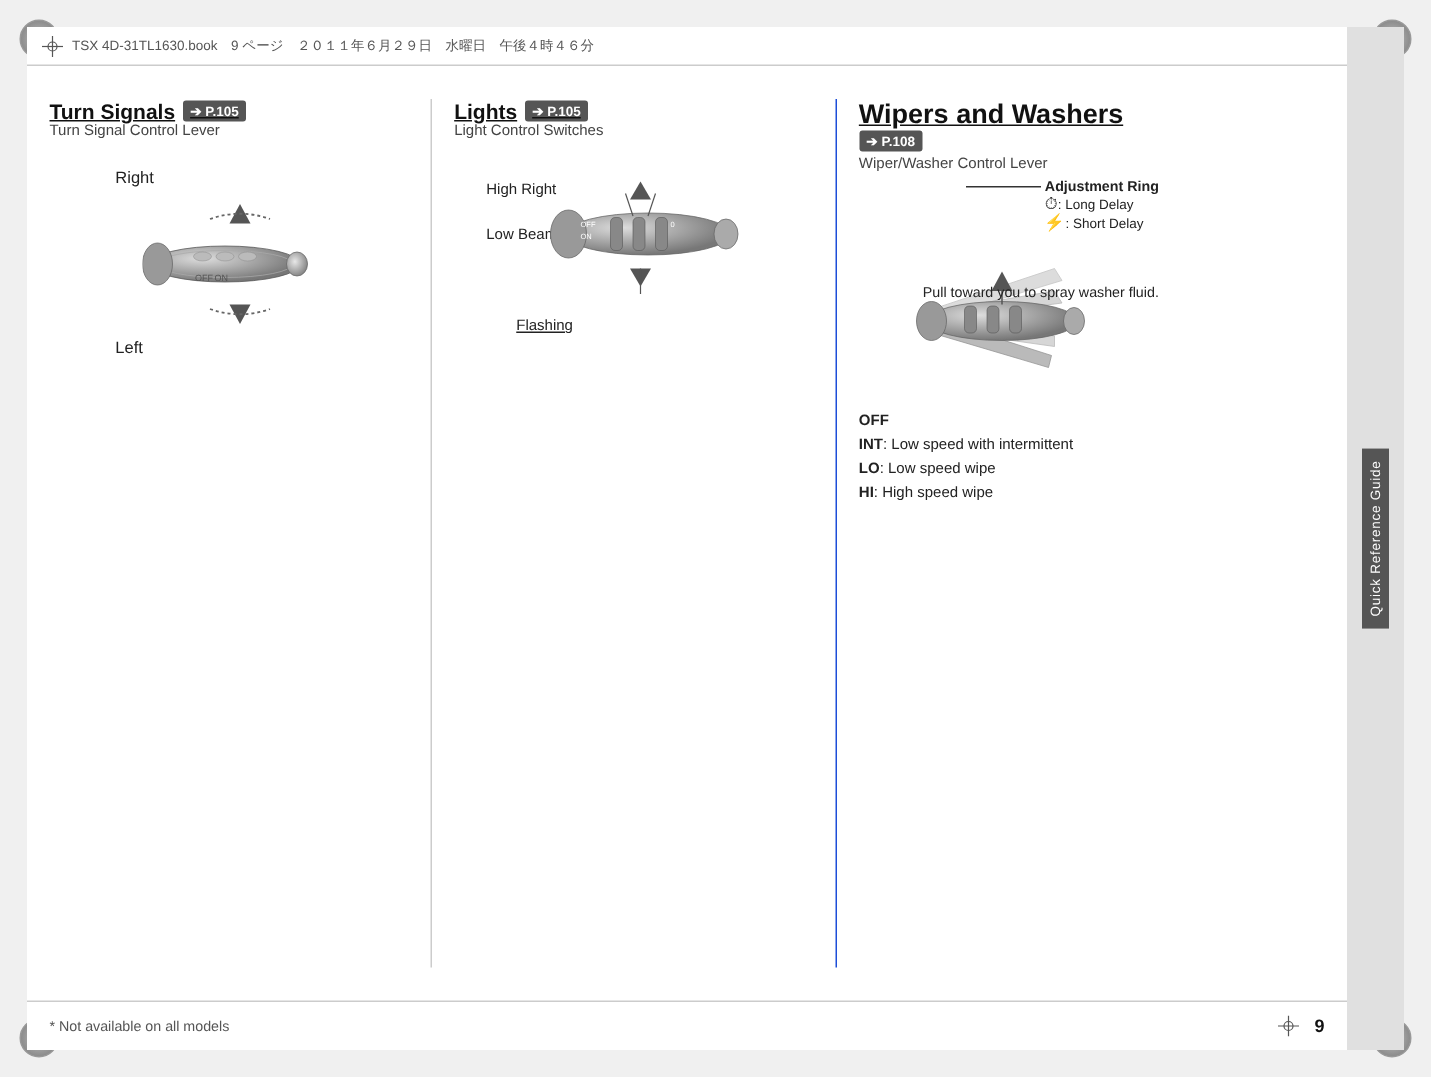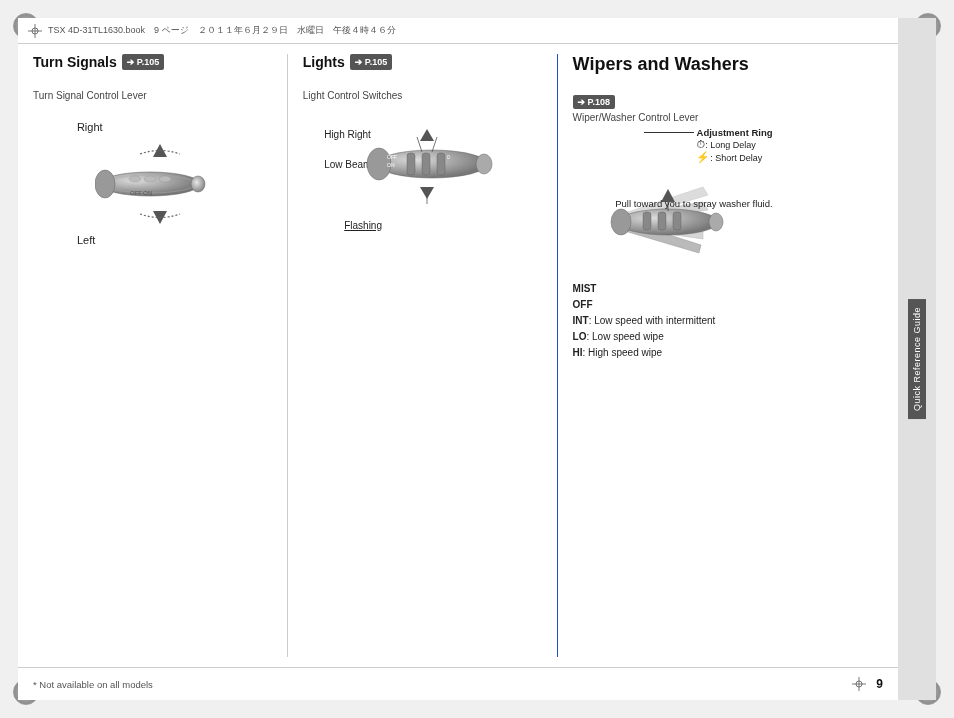--- a/index.html
+++ b/index.html
@@ -54,6 +54,7 @@
       flex-direction: column;
       padding: 0;
       position: relative;
+      gap: 12px;
     }
 
     

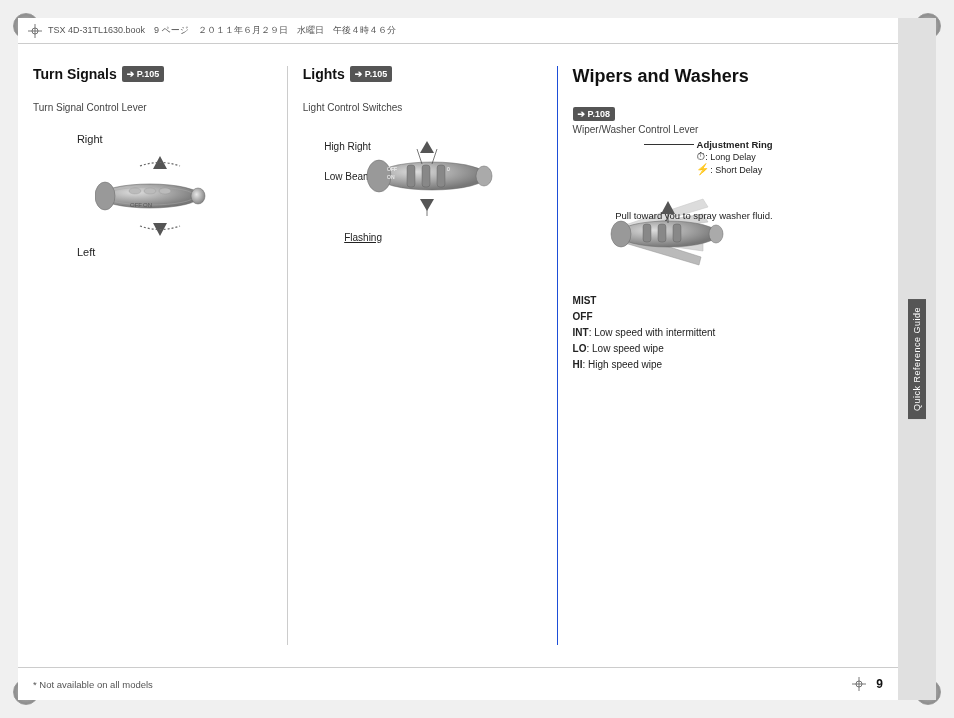--- a/index.html
+++ b/index.html
@@ -110,9 +110,11 @@
       font-size: 14px;
       font-weight: bold;
       color: #111;
-      margin-bottom: 20px;
-      display: flex;
+      margin-bottom: 0;
+      display: flex;
+      align-items: center;
       gap: 5px;
+      text-decoration: underline;
     }
 
     .sub-label {

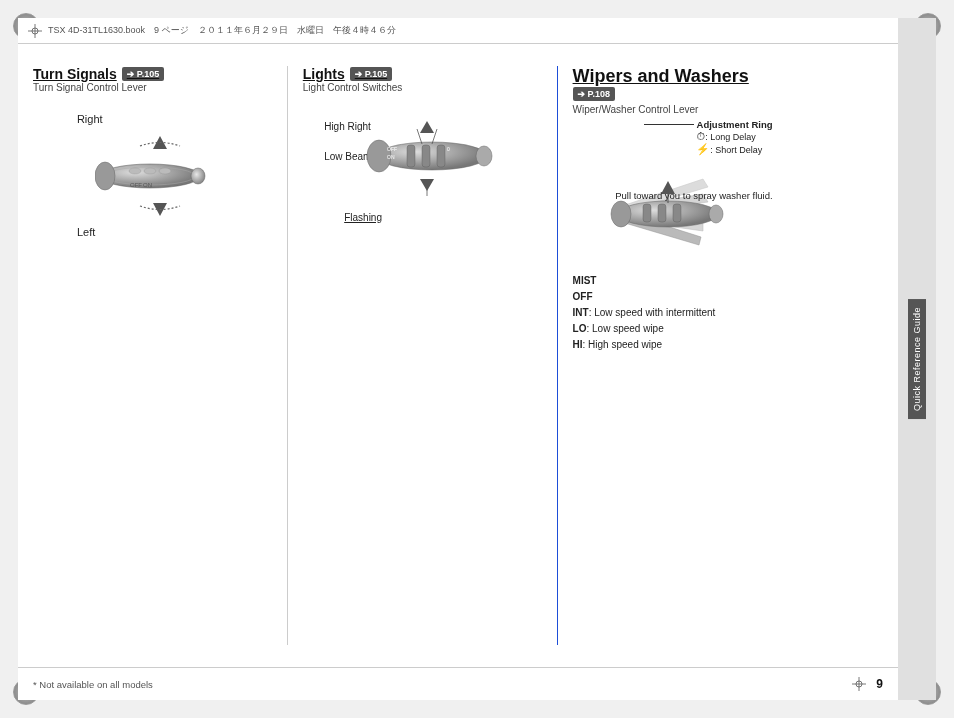--- a/index.html
+++ b/index.html
@@ -404,7 +404,6 @@
         </div>
 
         <div class="wiper-speed-info">
-          <div><strong>MIST</strong></div>
           <div><strong>OFF</strong></div>
           <div>
             <strong>INT</strong><span>: Low speed with intermittent</span>

